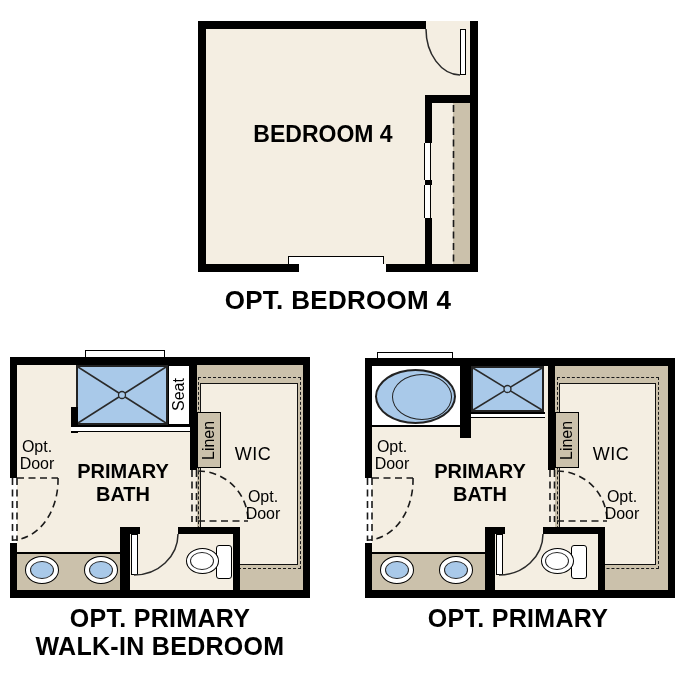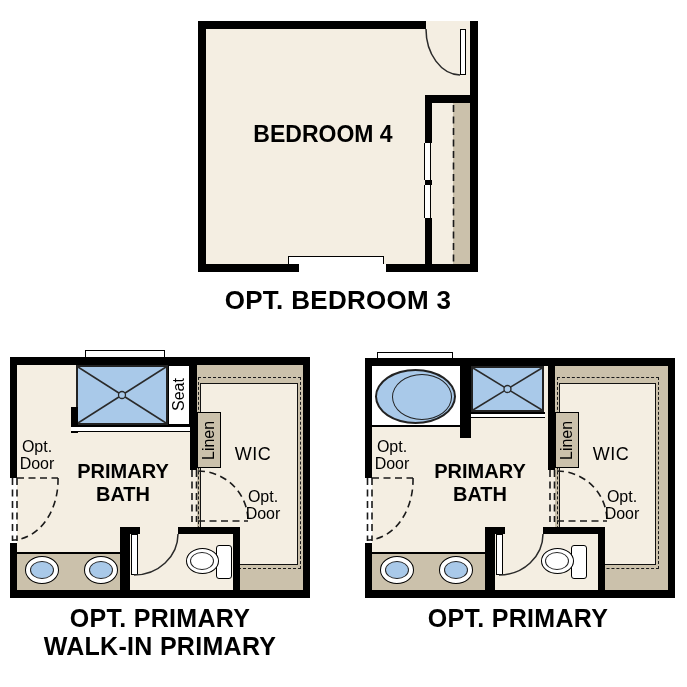--- a/index.html
+++ b/index.html
@@ -71,7 +71,7 @@
     <div class="lbl room-label" style="left:20px;top:100px;width:210px;font-size:23px;">BEDROOM 4</div>
   </div>
 
-  <div class="caption" style="left:173px;top:286px;width:330px;font-size:26px;">OPT. BEDROOM 3</div>
+  <div class="caption" style="left:173px;top:286px;width:330px;font-size:26px;">OPT. BEDROOM 4</div>
 
   <div class="plan" id="plan-walkin" style="left:10px;top:350px;width:300px;height:248px;">
 

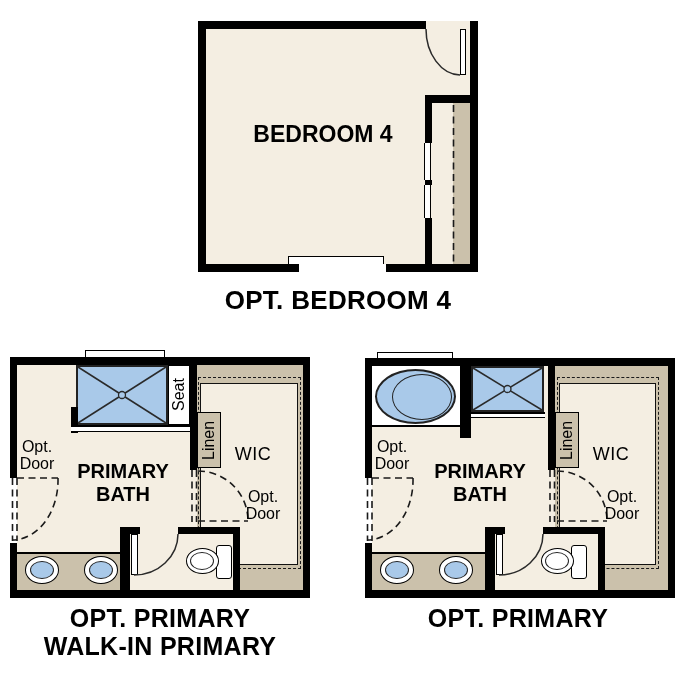--- a/index.html
+++ b/index.html
@@ -149,7 +149,7 @@
 
   <div class="caption" style="left:0;top:604px;width:320px;">
     <div>OPT. PRIMARY</div>
-    <div>WALK-IN PRIMARY</div>
+    <div>WALK-IN BEDROOM</div>
   </div>
 
   <div class="plan" id="plan-tub" style="left:365px;top:350px;width:310px;height:248px;">

